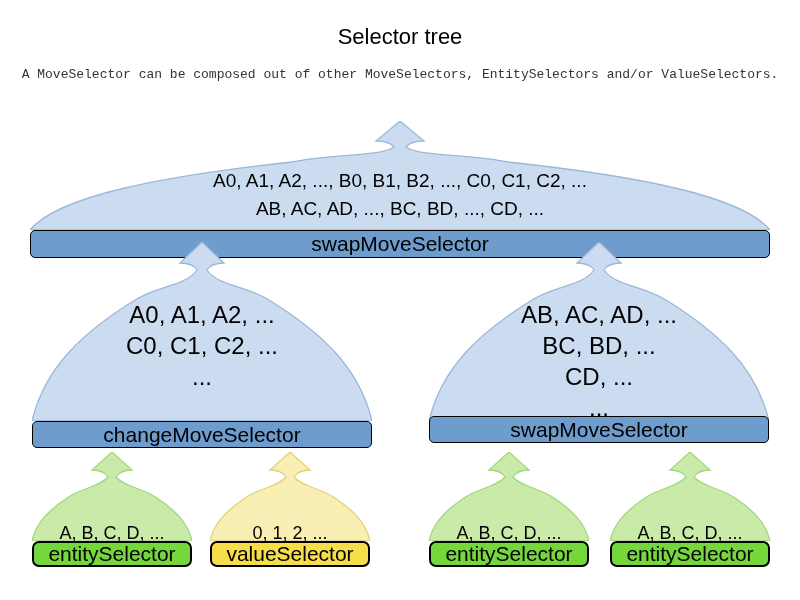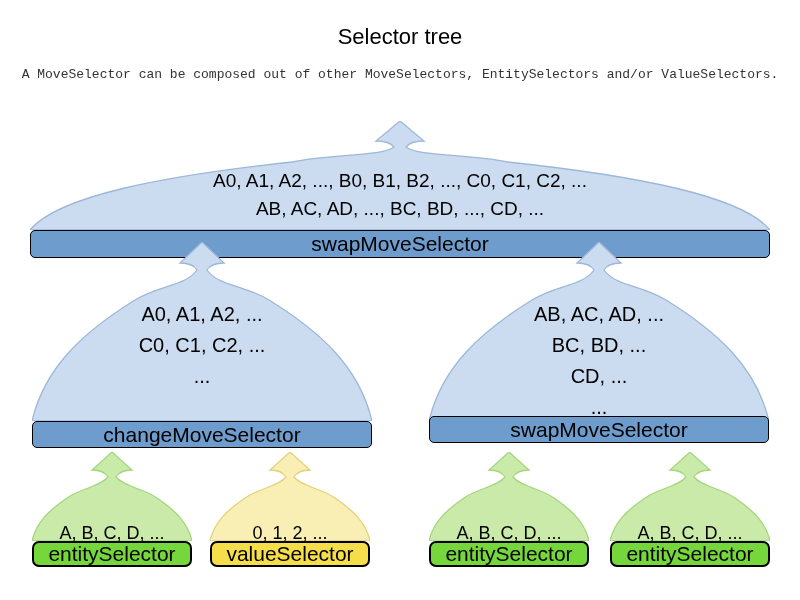--- a/index.html
+++ b/index.html
@@ -34,7 +34,7 @@
   .bar-green  { background:var(--green-bar);  border-width:2px; border-radius:7px; }
   .bar-yellow { background:var(--yellow-bar); border-width:2px; border-radius:7px; }
   .items-top   { top:46px; font-size:19px; line-height:28px; }
-  .items-mid   { top:57px; font-size:20px; line-height:31px; }
+  .items-mid   { top:57px; font-size:24px; line-height:31px; }
   .items-small { top:68px; font-size:18px; line-height:26px; }
 </style>
 </head>

